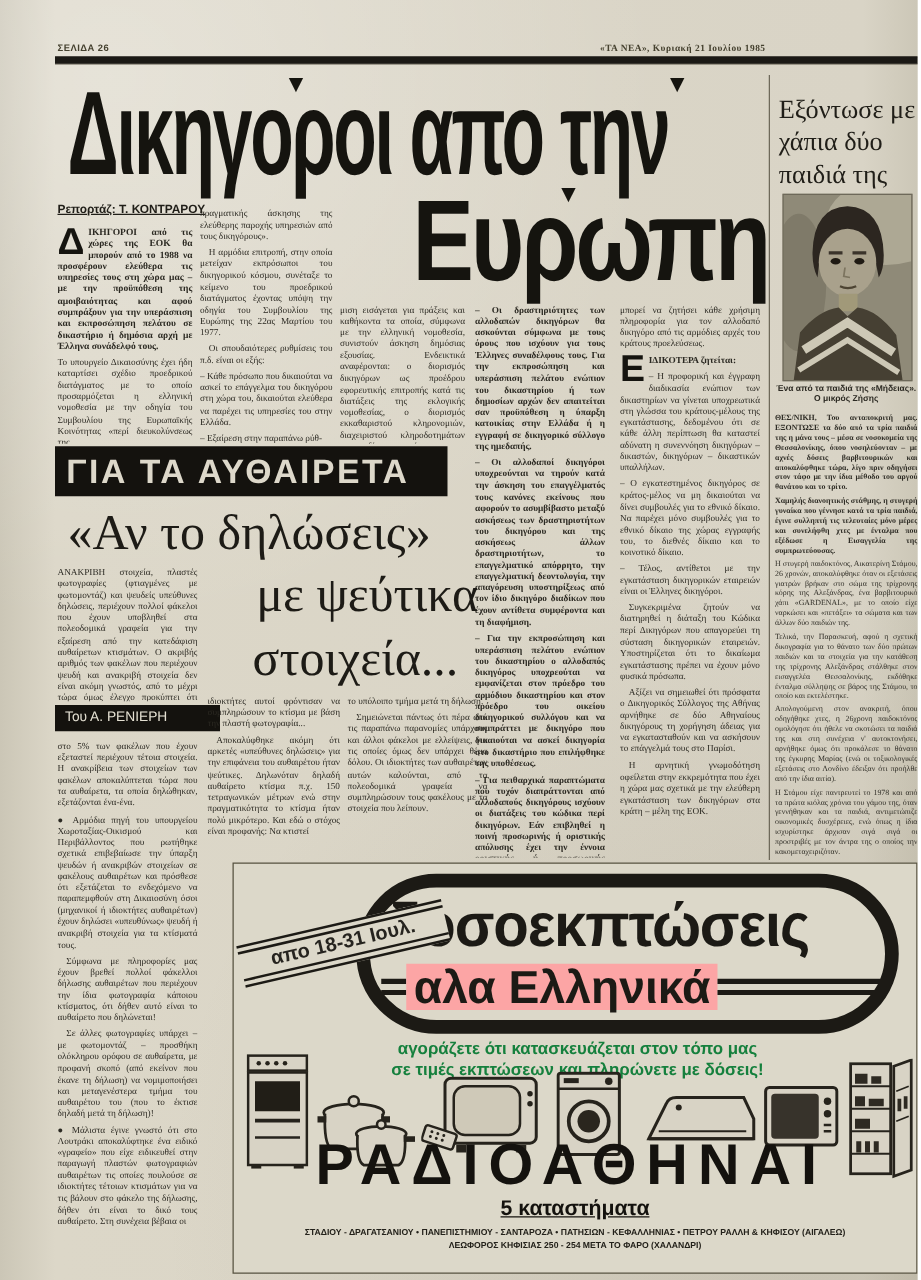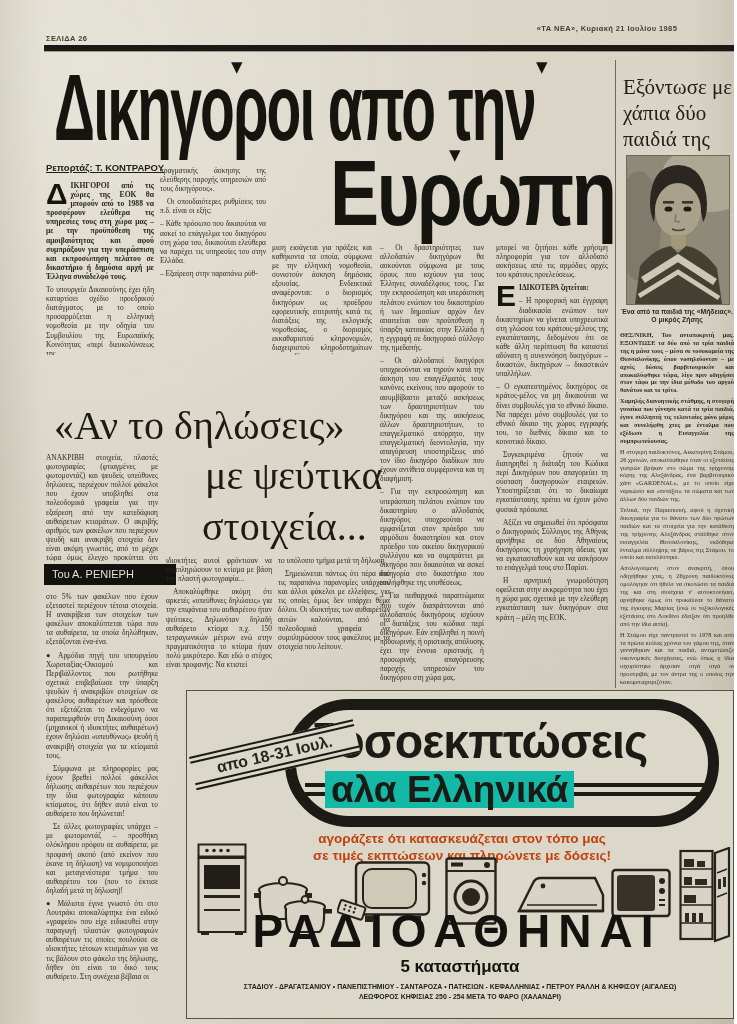--- a/index.html
+++ b/index.html
@@ -82,7 +82,7 @@
 <div class="page">
 
   <div class="abs hdr-label" style="left:46px;top:34px;">ΣΕΛΙΔΑ 26</div>
-  <div class="abs hdr-label" style="left:480px;top:24px;width:254px;text-align:center;">«ΤΑ ΝΕΑ», Κυριακή 21 Ιουλίου 1985</div>
+  <div class="abs hdr-label" style="left:480px;top:34px;width:254px;text-align:left;font-family:Liberation Serif, serif;">«ΤΑ ΝΕΑ», Κυριακή 21 Ιουλίου 1985</div>
   <div class="abs top-rule"></div>
 
   <div class="abs hl hl1">Δικηγοροι απο την</div>

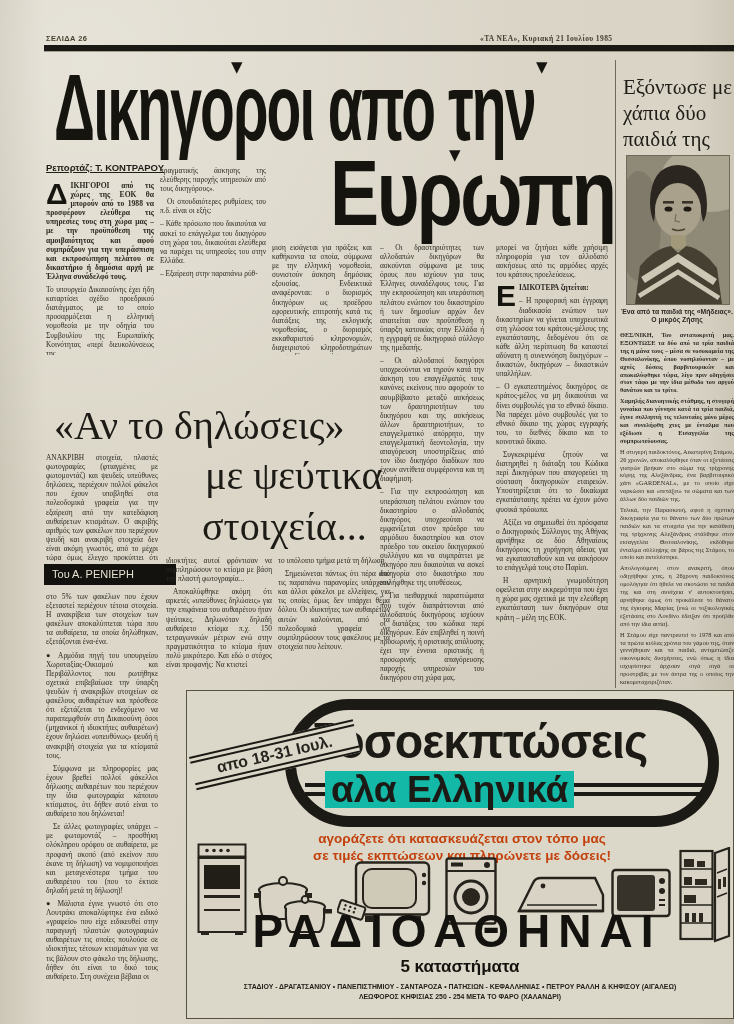--- a/index.html
+++ b/index.html
@@ -100,6 +100,7 @@
 
   <div class="lcol c2">
     <p>πραγματικής άσκησης της ελεύθερης παροχής υπηρεσιών από τους δικηγόρους».</p>
+    <p class="ind">Η αρμόδια επιτροπή, στην οποία μετείχαν εκπρόσωποι του δικηγορικού κόσμου, συνέταξε το κείμενο του προεδρικού διατάγματος έχοντας υπόψη την οδηγία του Συμβουλίου της Ευρώπης της 22ας Μαρτίου του 1977.</p>
     <p class="ind">Οι σπουδαιότερες ρυθμίσεις του π.δ. είναι οι εξής:</p>
     <p>– Κάθε πρόσωπο που δικαιούται να ασκεί το επάγγελμα του δικηγόρου στη χώρα του, δικαιούται ελεύθερα να παρέχει τις υπηρεσίες του στην Ελλάδα.</p>
     <p>– Εξαίρεση στην παραπάνω ρύθ-</p>

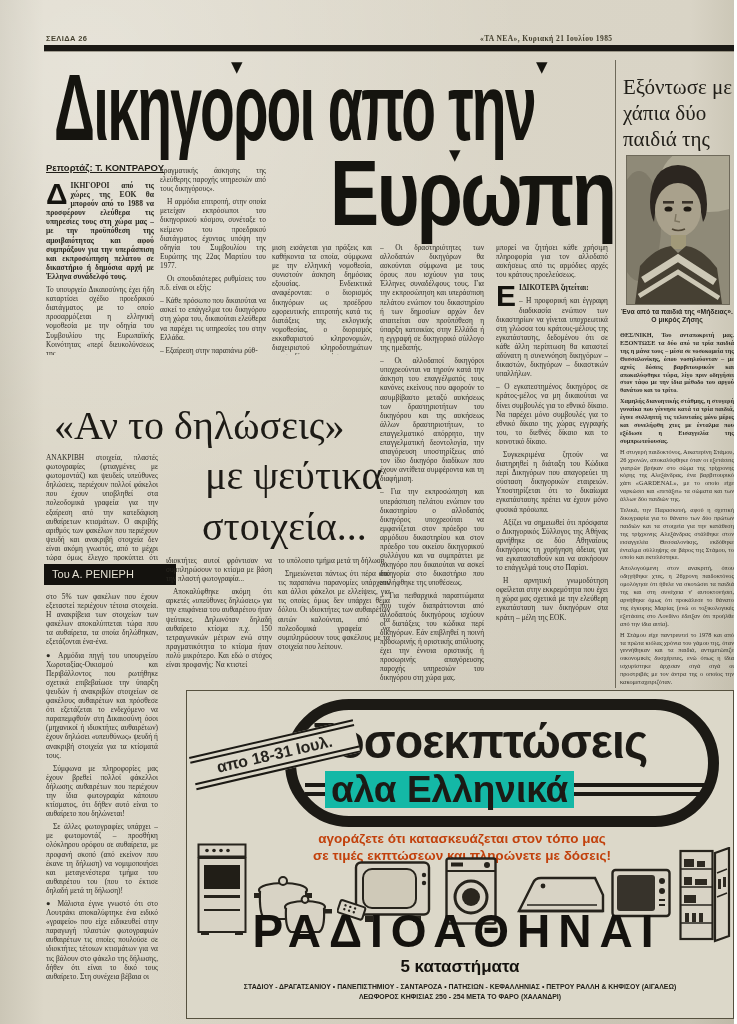--- a/index.html
+++ b/index.html
@@ -29,7 +29,7 @@
   .c1{left:46px;top:181px;width:108px;height:174px;}
   .c2{left:160px;top:166px;width:106px;height:189px;}
   .c3{left:272px;top:243px;width:100px;height:112px;}
-  .c4{left:380px;top:243px;width:104px;height:443px;}
+  .c4{left:380px;top:243px;width:104px;height:443px;font-weight:bold;}
   .c5{left:496px;top:243px;width:112px;height:443px;}
   .elead{font-weight:bold;}
   

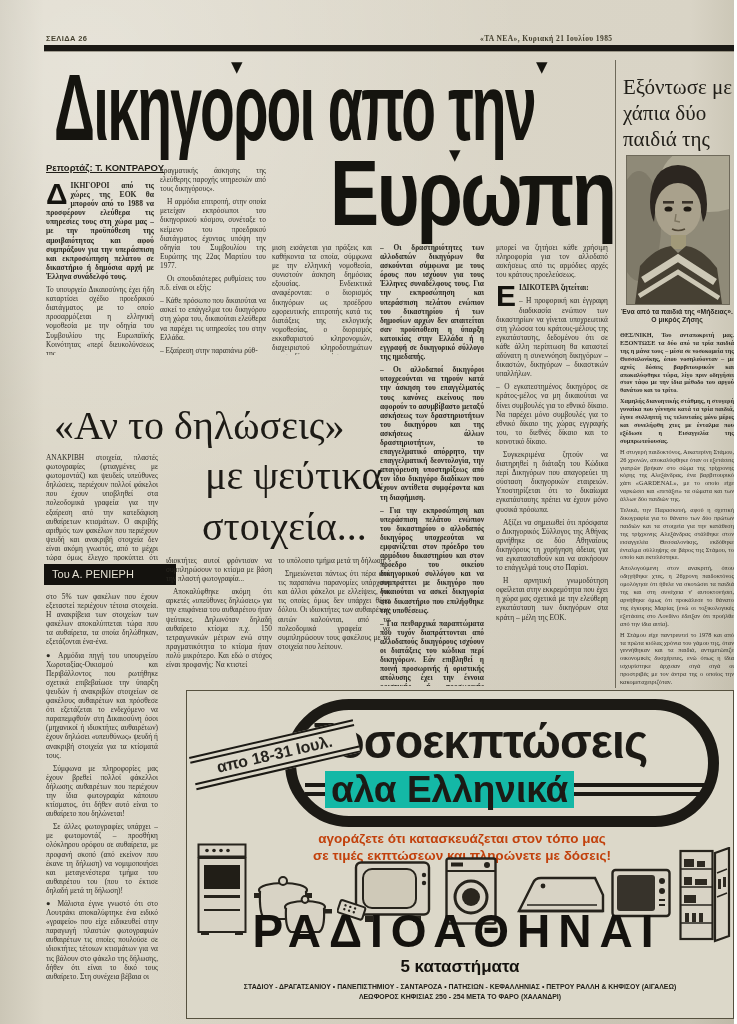--- a/index.html
+++ b/index.html
@@ -119,7 +119,7 @@
   </div>
 
   <div class="lcol c5">
-    <p>μπορεί να ζητήσει κάθε χρήσιμη πληροφορία για τον αλλοδαπό ασκήσεως από τις αρμόδιες αρχές του κράτους προελεύσεως.</p>
+    <p>μπορεί να ζητήσει κάθε χρήσιμη πληροφορία για τον αλλοδαπό δικηγόρο από τις αρμόδιες αρχές του κράτους προελεύσεως.</p>
     <p class="elead"><span class="dropcap">Ε</span><span>ΙΔΙΚΟΤΕΡΑ ζητείται:</span></p>
     <p>– Η προφορική και έγγραφη διαδικασία ενώπιον των δικαστηρίων να γίνεται υποχρεωτικά στη γλώσσα του κράτους-μέλους της εγκατάστασης, δεδομένου ότι σε κάθε άλλη περίπτωση θα καταστεί αδύνατη η συνεννόηση δικηγόρων – δικαστών, δικηγόρων – δικαστικών υπαλλήλων.</p>
     <p>– Ο εγκατεστημένος δικηγόρος σε κράτος-μέλος να μη δικαιούται να δίνει συμβουλές για το εθνικό δίκαιο. Να παρέχει μόνο συμβουλές για το εθνικό δίκαιο της χώρας εγγραφής του, το διεθνές δίκαιο και το κοινοτικό δίκαιο.</p>

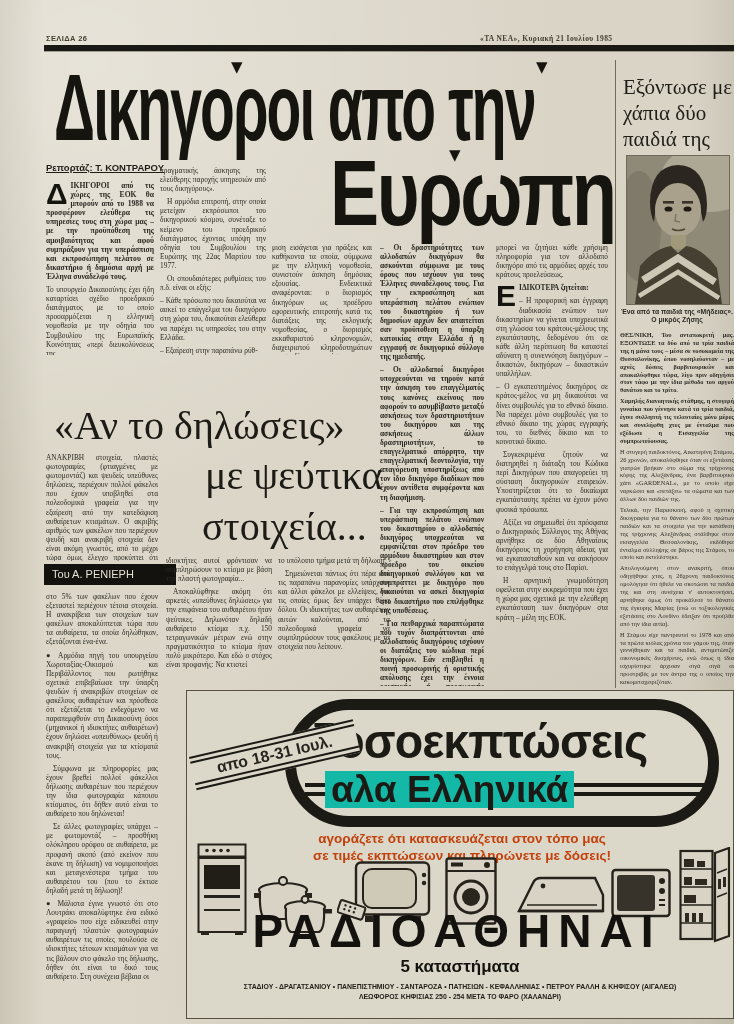--- a/index.html
+++ b/index.html
@@ -128,6 +128,7 @@
     <p class="ind">Η αρνητική γνωμοδότηση οφείλεται στην εκκρεμότητα που έχει η χώρα μας σχετικά με την ελεύθερη εγκατάσταση των δικηγόρων στα κράτη – μέλη της ΕΟΚ.</p>
   </div>
 
+  <div class="abs kicker">ΓΙΑ ΤΑ ΑΥΘΑΙΡΕΤΑ</div>
   <div class="abs ahl ahl1">«Αν το δηλώσεις»</div>
   <div class="abs ahl ahl2">με ψεύτικα</div>
   <div class="abs ahl ahl3">στοιχεία...</div>

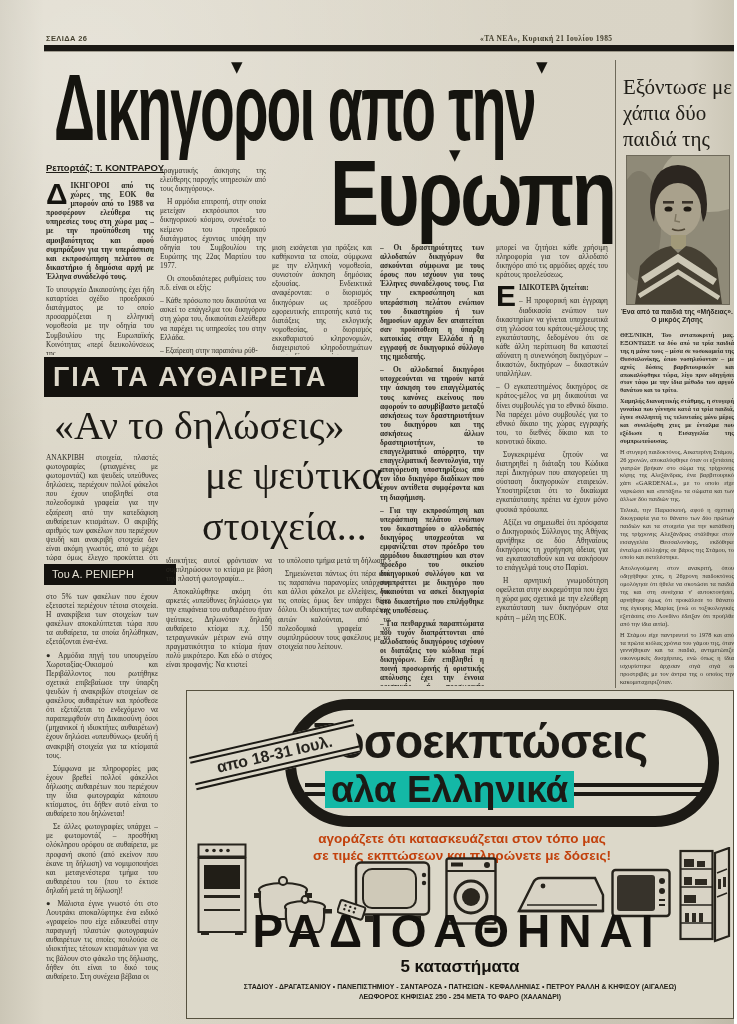--- a/index.html
+++ b/index.html
@@ -123,6 +123,7 @@
     <p class="elead"><span class="dropcap">Ε</span><span>ΙΔΙΚΟΤΕΡΑ ζητείται:</span></p>
     <p>– Η προφορική και έγγραφη διαδικασία ενώπιον των δικαστηρίων να γίνεται υποχρεωτικά στη γλώσσα του κράτους-μέλους της εγκατάστασης, δεδομένου ότι σε κάθε άλλη περίπτωση θα καταστεί αδύνατη η συνεννόηση δικηγόρων – δικαστών, δικηγόρων – δικαστικών υπαλλήλων.</p>
     <p>– Ο εγκατεστημένος δικηγόρος σε κράτος-μέλος να μη δικαιούται να δίνει συμβουλές για το εθνικό δίκαιο. Να παρέχει μόνο συμβουλές για το εθνικό δίκαιο της χώρας εγγραφής του, το διεθνές δίκαιο και το κοινοτικό δίκαιο.</p>
+    <p>– Τέλος, αντίθετοι με την εγκατάσταση δικηγορικών εταιρειών είναι οι Έλληνες δικηγόροι.</p>
     <p class="ind">Συγκεκριμένα ζητούν να διατηρηθεί η διάταξη του Κώδικα περί Δικηγόρων που απαγορεύει τη σύσταση δικηγορικών εταιρειών. Υποστηρίζεται ότι το δικαίωμα εγκατάστασης πρέπει να έχουν μόνο φυσικά πρόσωπα.</p>
     <p class="ind">Αξίζει να σημειωθεί ότι πρόσφατα ο Δικηγορικός Σύλλογος της Αθήνας αρνήθηκε σε δύο Αθηναίους δικηγόρους τη χορήγηση άδειας για να εγκατασταθούν και να ασκήσουν το επάγγελμά τους στο Παρίσι.</p>
     <p class="ind">Η αρνητική γνωμοδότηση οφείλεται στην εκκρεμότητα που έχει η χώρα μας σχετικά με την ελεύθερη εγκατάσταση των δικηγόρων στα κράτη – μέλη της ΕΟΚ.</p>

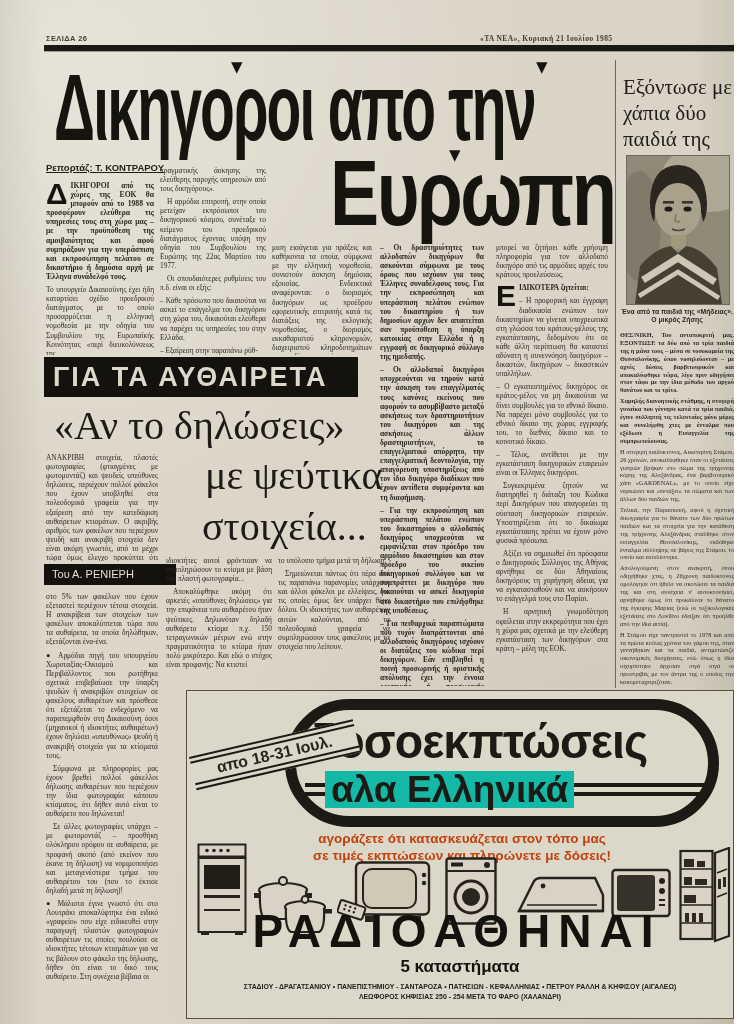--- a/index.html
+++ b/index.html
@@ -63,7 +63,7 @@
   .bars{height:13px;background:repeating-linear-gradient(180deg,#1c1a15 0 4px,rgba(0,0,0,0) 4px 9px,#1c1a15 9px 13px);}
   .bars.l{width:20px;}
   .bars.r{flex:1;}
-  .ad-sub{font-family:"Liberation Sans","DejaVu Sans",sans-serif;font-weight:bold;font-size:37px;line-height:1;color:#1c1a15;background:#14b8a6;padding:0 6px;white-space:nowrap;text-align:right;}
+  .ad-sub{font-family:"Liberation Sans","DejaVu Sans",sans-serif;font-weight:bold;font-size:37px;line-height:1;color:#1c1a15;background:#fca5a5;padding:0 6px;white-space:nowrap;text-align:right;}
   .ribbon{position:absolute;left:2px;top:66px;width:168px;transform:rotate(-13deg);transform-origin:left top;
     border-top:7px double #1c1a15;border-bottom:7px double #1c1a15;background:#dcd8c9;
     font-family:"Liberation Sans","DejaVu Sans",sans-serif;font-weight:bold;font-size:16px;line-height:1.1;

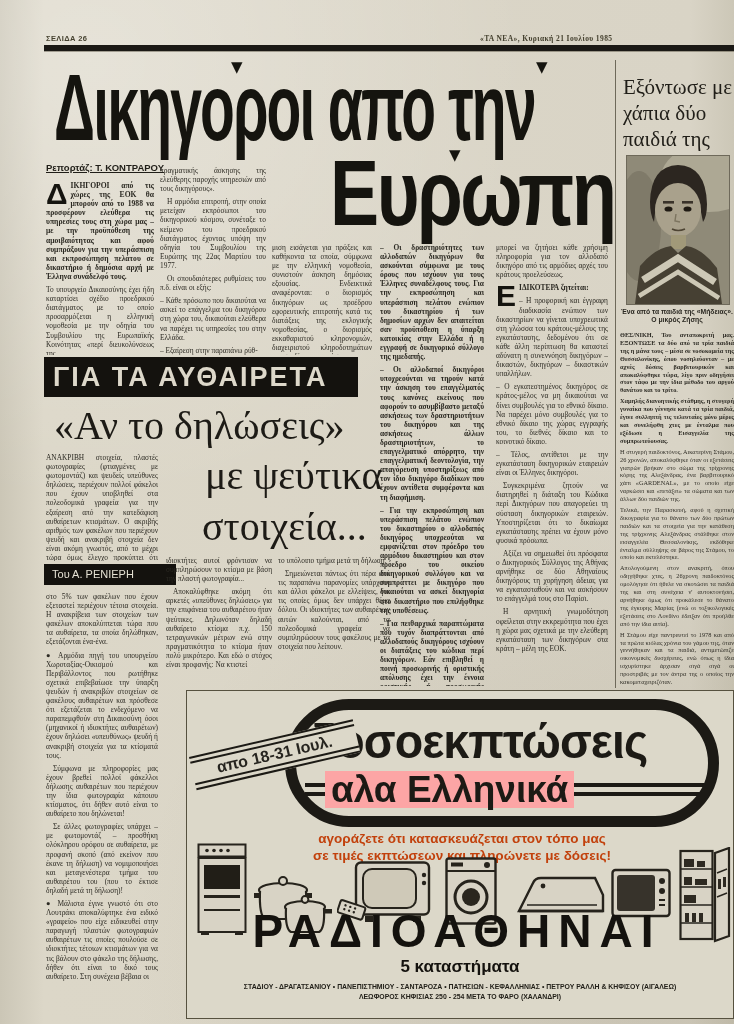--- a/index.html
+++ b/index.html
@@ -68,7 +68,7 @@
     border-top:7px double #1c1a15;border-bottom:7px double #1c1a15;background:#dcd8c9;
     font-family:"Liberation Sans","DejaVu Sans",sans-serif;font-weight:bold;font-size:16px;line-height:1.1;
     text-align:center;padding:1px 2px;box-sizing:border-box;white-space:nowrap;}
-  .tag{position:absolute;left:80px;width:390px;text-align:center;font-family:"Liberation Sans","DejaVu Sans",sans-serif;font-weight:bold;color:#c2410c;font-size:13.5px;white-space:nowrap;}
+  .tag{position:absolute;left:80px;width:390px;text-align:center;font-family:"Liberation Sans","DejaVu Sans",sans-serif;font-weight:bold;color:#15803d;font-size:13.5px;white-space:nowrap;}
   .tag1{top:140px;} .tag2{top:157px;}
   .icon{position:absolute;}
   .brand{position:absolute;left:14px;top:213px;width:512px;text-align:center;font-family:"Liberation Sans","DejaVu Sans",sans-serif;font-weight:bold;font-size:46px;letter-spacing:8px;color:#14120e;white-space:nowrap;z-index:3;}

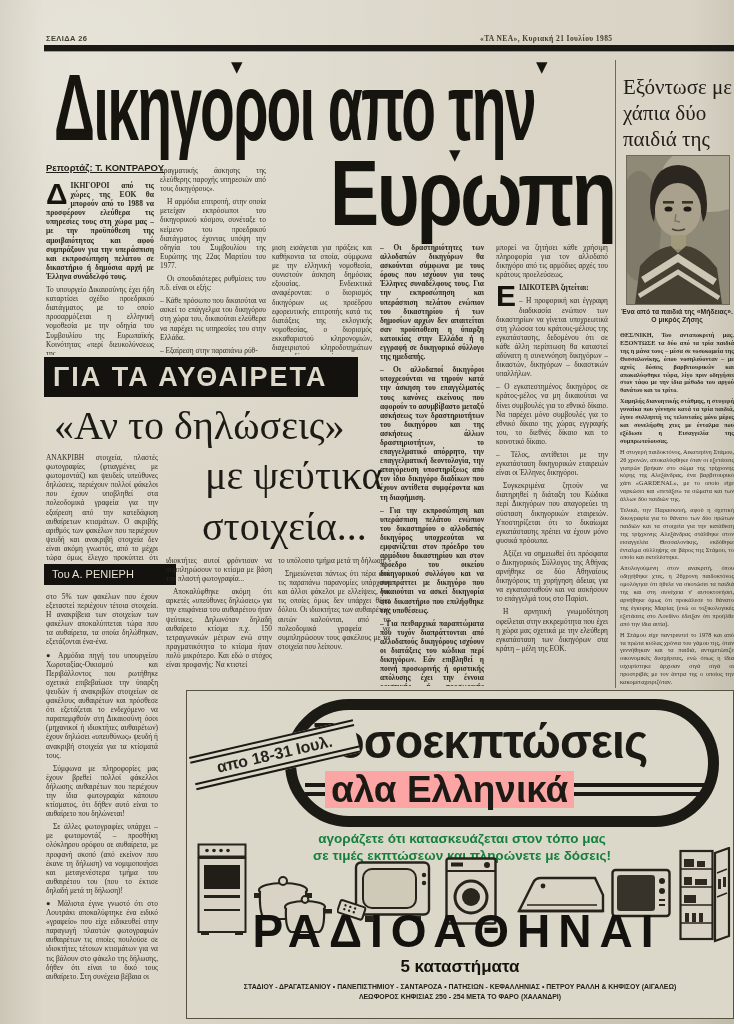--- a/index.html
+++ b/index.html
@@ -72,7 +72,7 @@
   .tag1{top:140px;} .tag2{top:157px;}
   .icon{position:absolute;}
   .brand{position:absolute;left:14px;top:213px;width:512px;text-align:center;font-family:"Liberation Sans","DejaVu Sans",sans-serif;font-weight:bold;font-size:46px;letter-spacing:8px;color:#14120e;white-space:nowrap;z-index:3;}
-  .stores{position:absolute;left:0;top:266px;width:546px;text-align:center;font-family:"Liberation Sans","DejaVu Sans",sans-serif;font-weight:bold;font-size:17px;color:#14120e;z-index:3;}
+  .stores{position:absolute;left:0;top:266px;width:546px;text-align:center;font-family:"Liberation Sans","DejaVu Sans",sans-serif;font-weight:bold;font-size:17px;color:#14120e;z-index:3;text-decoration:underline;}
   .addr{position:absolute;left:4px;width:538px;text-align:center;font-family:"Liberation Sans","DejaVu Sans",sans-serif;font-weight:bold;font-size:6.9px;color:#23211a;white-space:nowrap;z-index:3;}
   .addr1{top:292px;} .addr2{top:302px;}
 </style>

